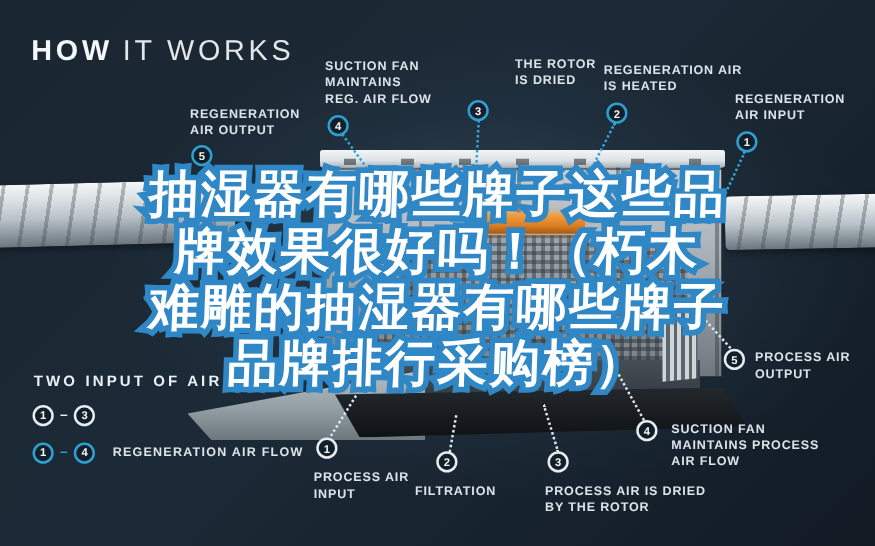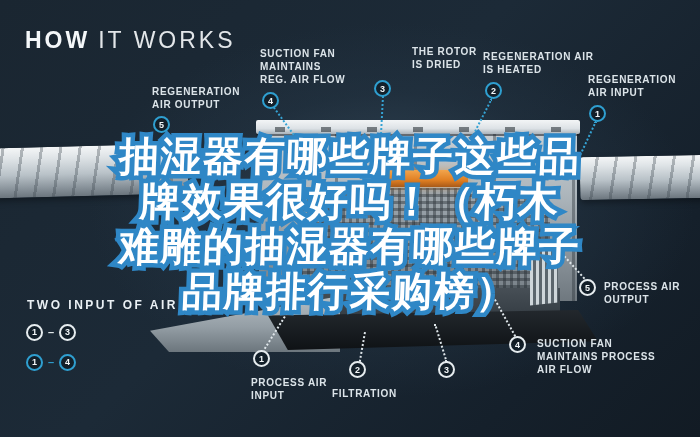--- a/index.html
+++ b/index.html
@@ -189,6 +189,7 @@
     <span class="num cyan">1</span>
     <span class="sep">–</span>
     <span class="num cyan">4</span>
+    <span class="ltxt">REGENERATION AIR FLOW</span>
   </div>
 
   <div class="ov-line" style="top:134px;">

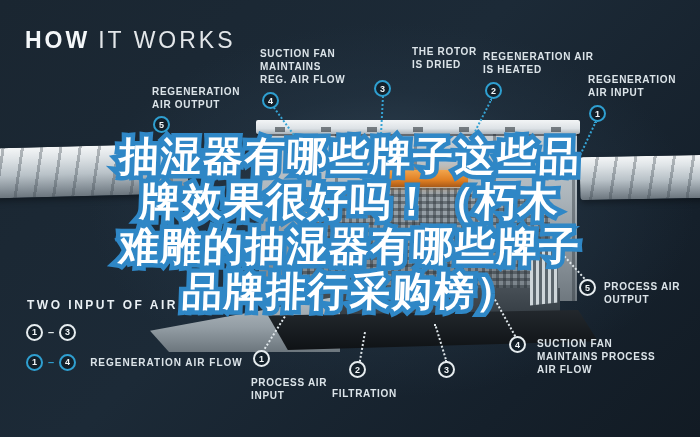--- a/index.html
+++ b/index.html
@@ -169,6 +169,8 @@
   <div class="lbl" style="left:332px;top:387px;">FILTRATION</div>
 
   <div class="num white" style="left:438px;top:361px;">3</div>
+  <div class="lbl" style="left:436px;top:387px;">PROCESS AIR IS DRIED
+BY THE ROTOR</div>
 
   <div class="num white" style="left:509px;top:336px;">4</div>
   <div class="lbl" style="left:537px;top:337px;">SUCTION FAN

